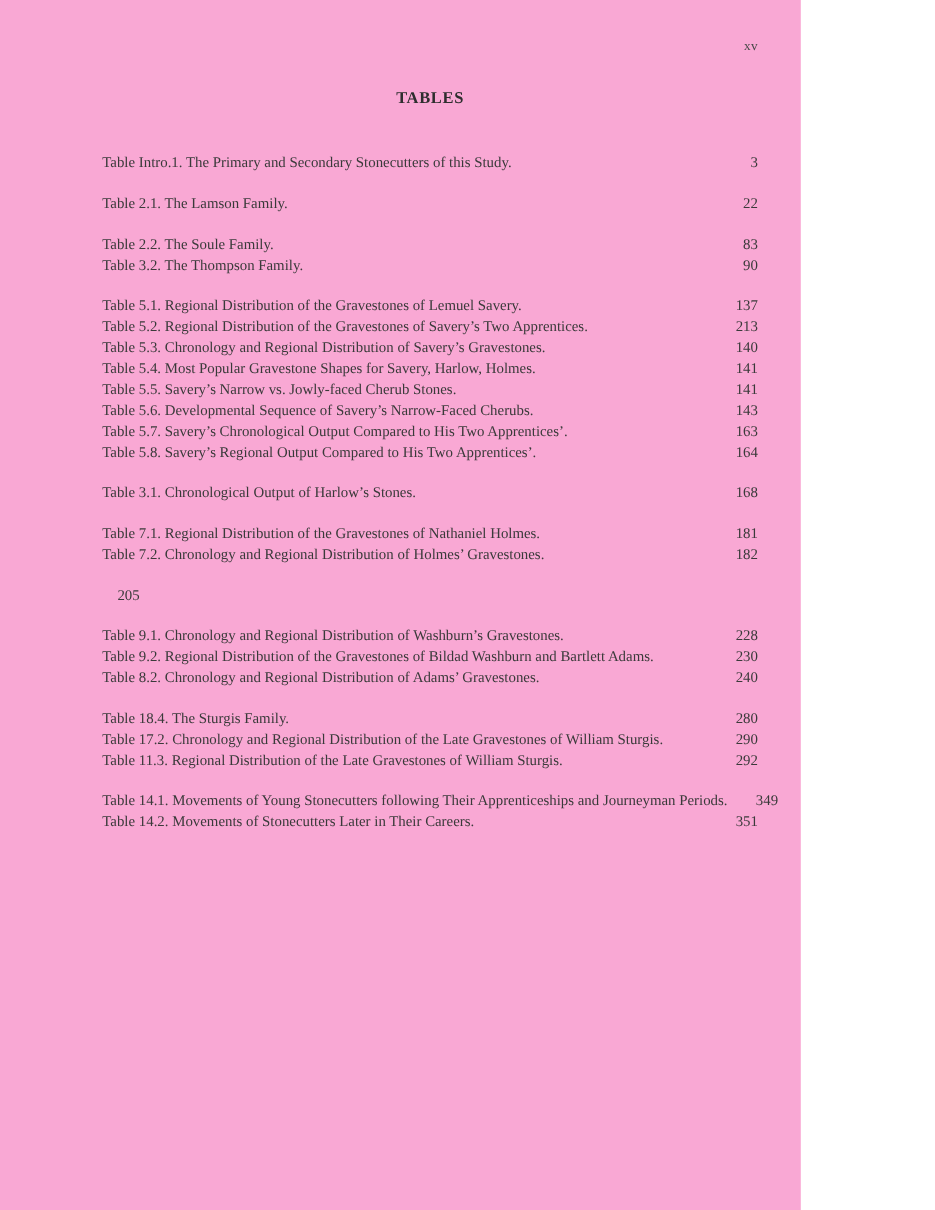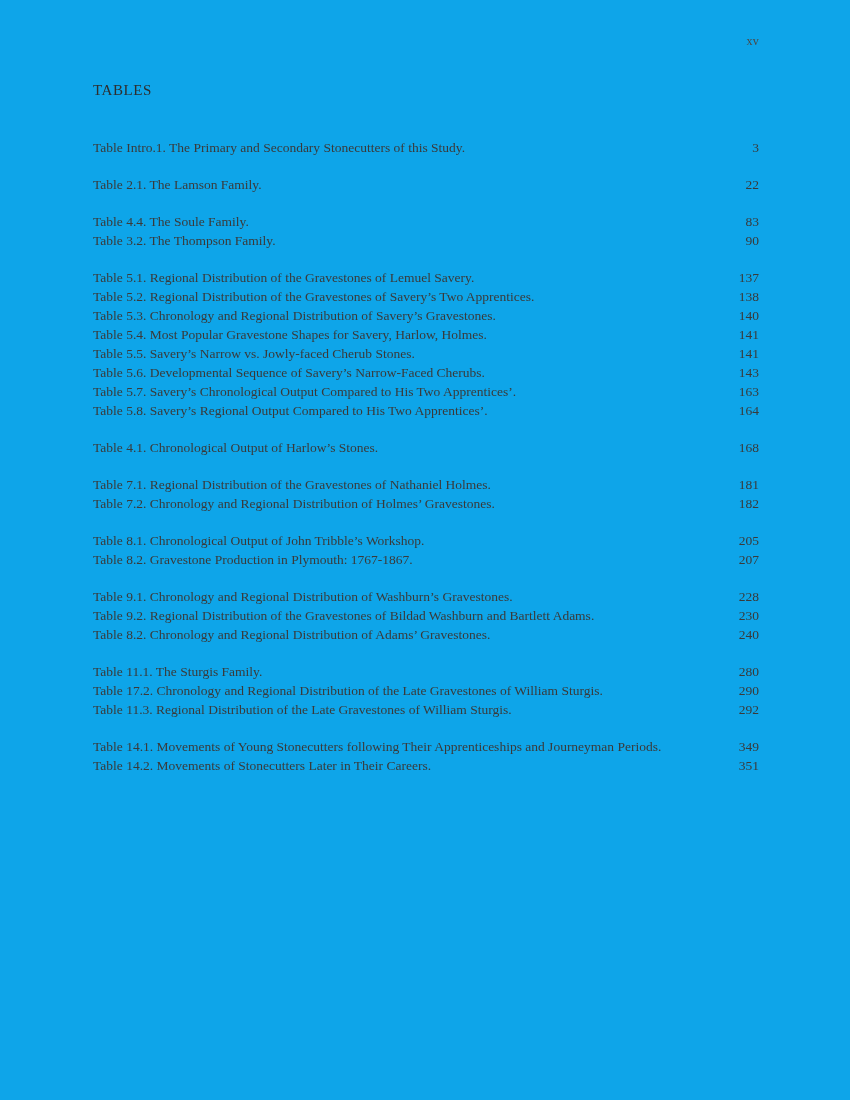--- a/index.html
+++ b/index.html
@@ -9,13 +9,13 @@
   }
   .page {
     position: relative;
-    width: 850px;
+    width: 728px;
     height: 1100px;
     box-sizing: border-box;
-    background: #0ea5e9;
+    background: #f9a8d4;
     font-family: "Liberation Serif", serif;
     color: #3a3a3a;
-    padding: 34px 91px 0 93px;
+    padding: 34px 39px 0 93px;
     overflow: hidden;
   }
   .folio {

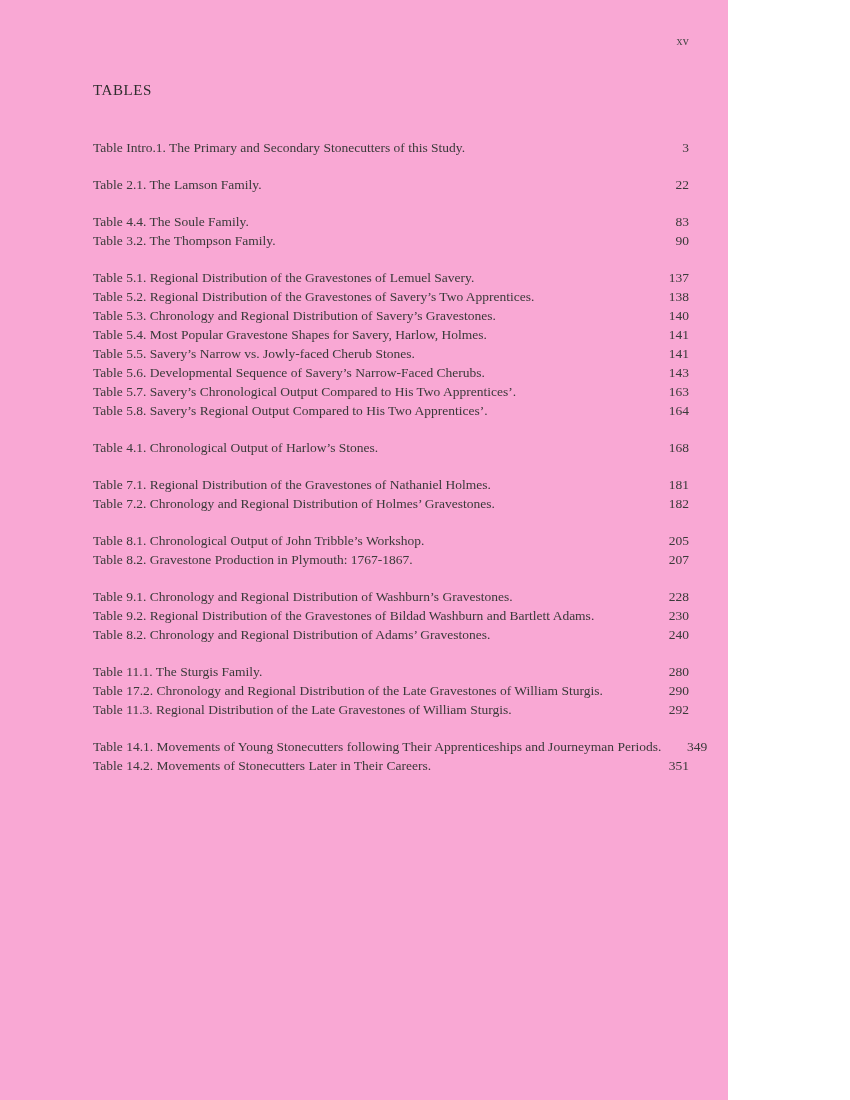--- a/index.html
+++ b/index.html
@@ -26,8 +26,9 @@
     letter-spacing: 0.3px;
   }
   .doc-title {
+    text-align: center;
     font-size: 15px;
-    font-weight: 400;
+    font-weight: 700;
     letter-spacing: 0.6px;
     color: #2e2e2e;
     margin: 33px 0 0 0;

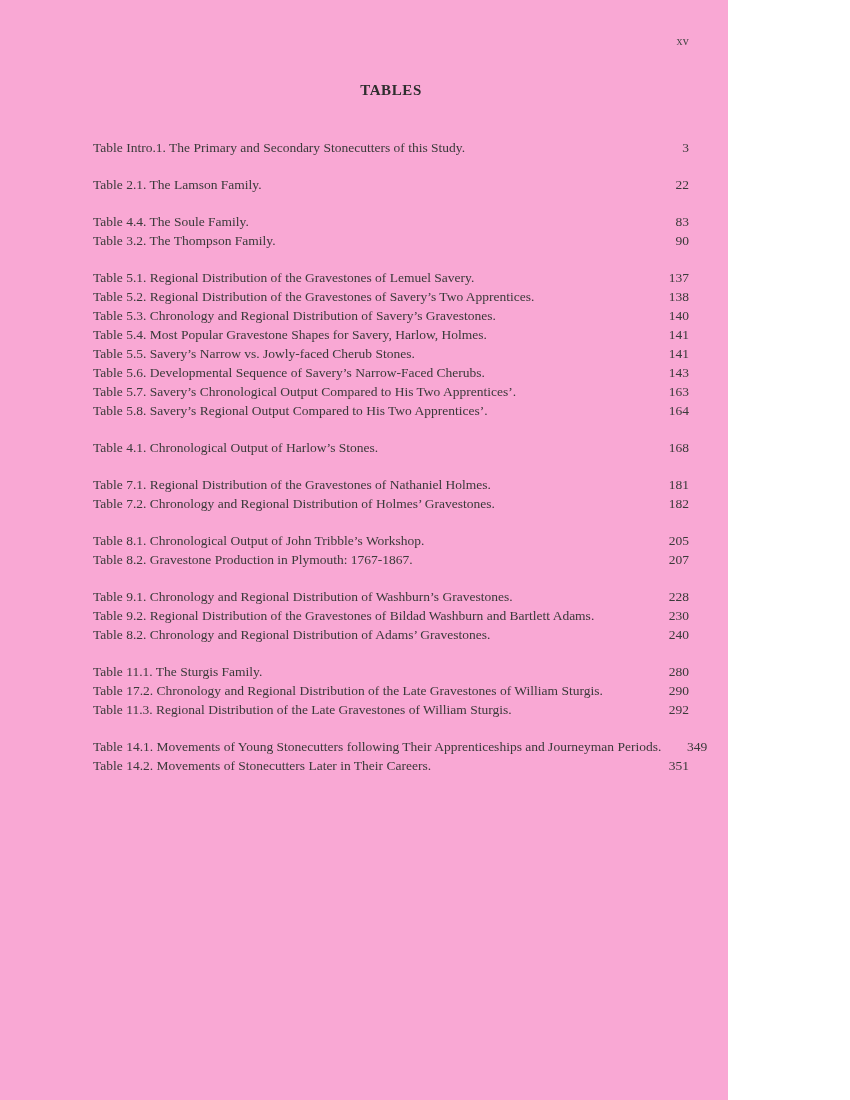--- a/index.html
+++ b/index.html
@@ -79,7 +79,7 @@
 </div>
       <div class="toc-group">
   <div class="entry">
-    <span class="entry-label">Table 4.4. The Soule Family.</span>
+    <span class="entry-label">Table 2.2. The Soule Family.</span>
     <span class="entry-page">83</span>
   </div>
 

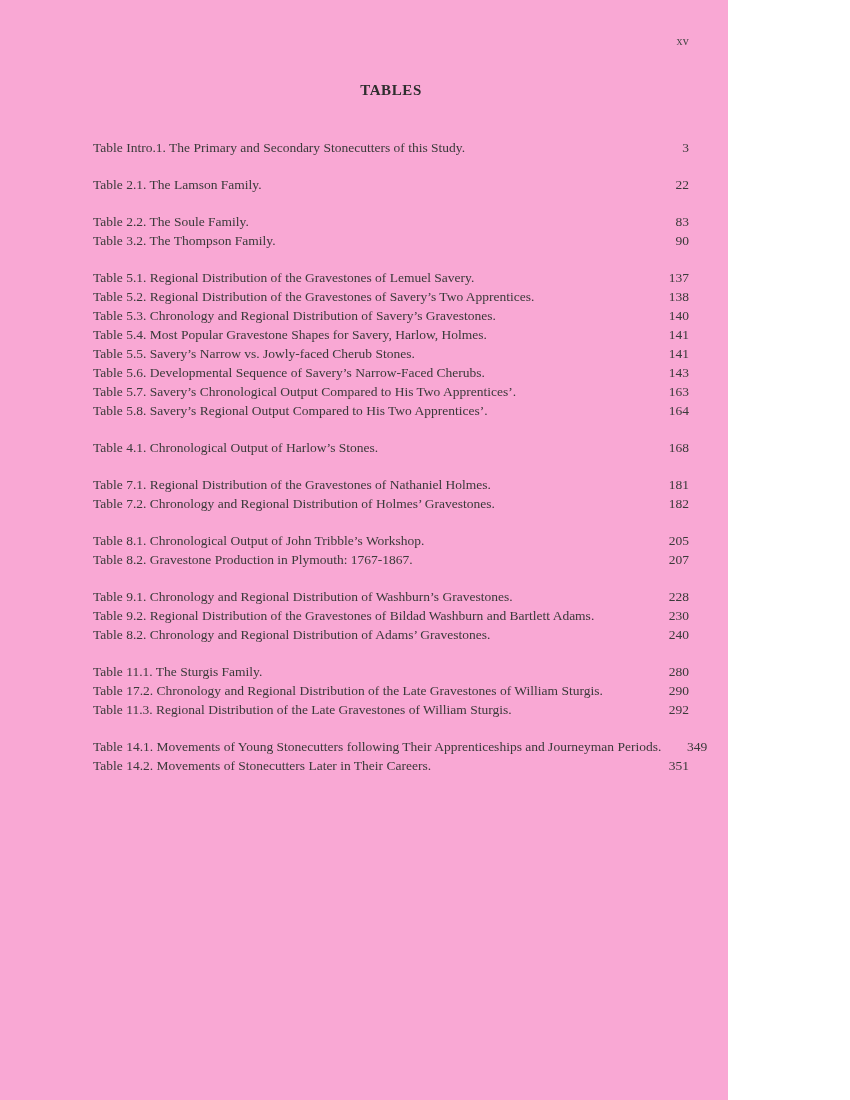--- a/index.html
+++ b/index.html
@@ -96,7 +96,7 @@
 
   <div class="entry">
     <span class="entry-label">Table 5.2. Regional Distribution of the Gravestones of Savery’s Two Apprentices.</span>
-    <span class="entry-page">138</span>
+    <span class="entry-page">213</span>
   </div>
 
   <div class="entry">

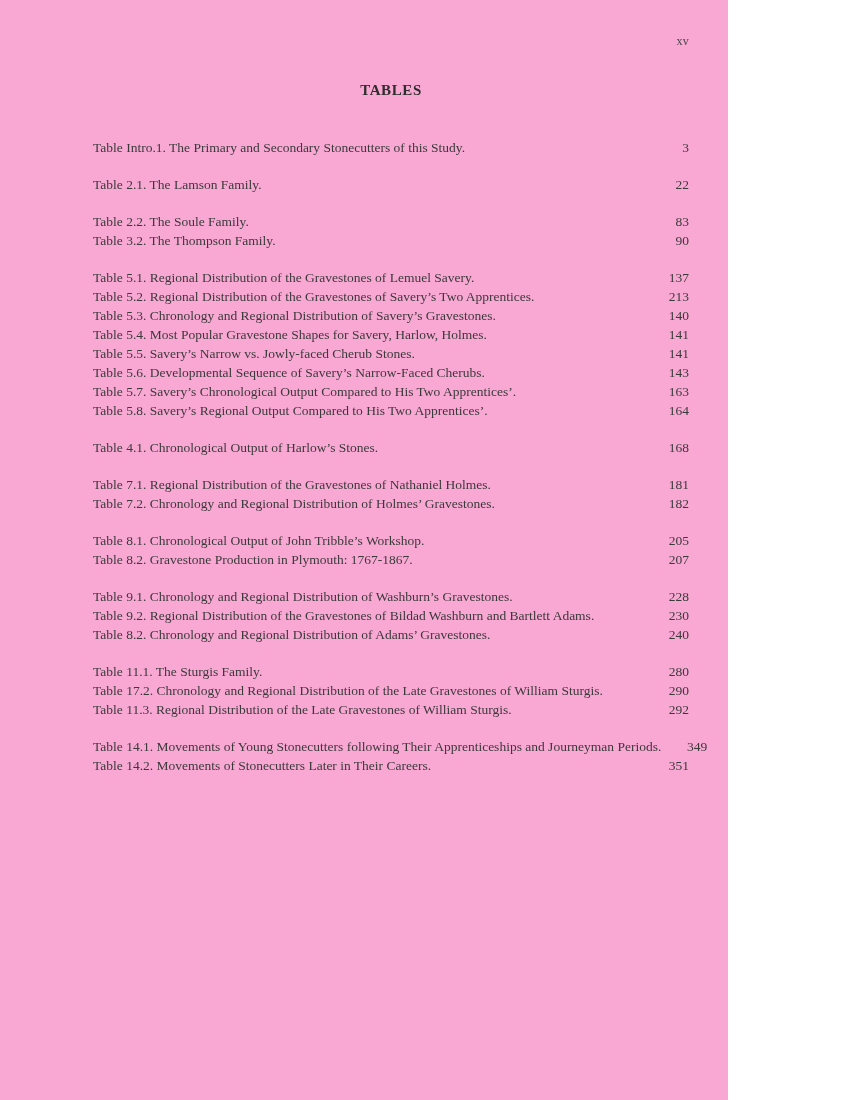--- a/index.html
+++ b/index.html
@@ -131,7 +131,7 @@
 </div>
       <div class="toc-group">
   <div class="entry">
-    <span class="entry-label">Table 4.1. Chronological Output of Harlow’s Stones.</span>
+    <span class="entry-label">Table 3.1. Chronological Output of Harlow’s Stones.</span>
     <span class="entry-page">168</span>
   </div>
 </div>

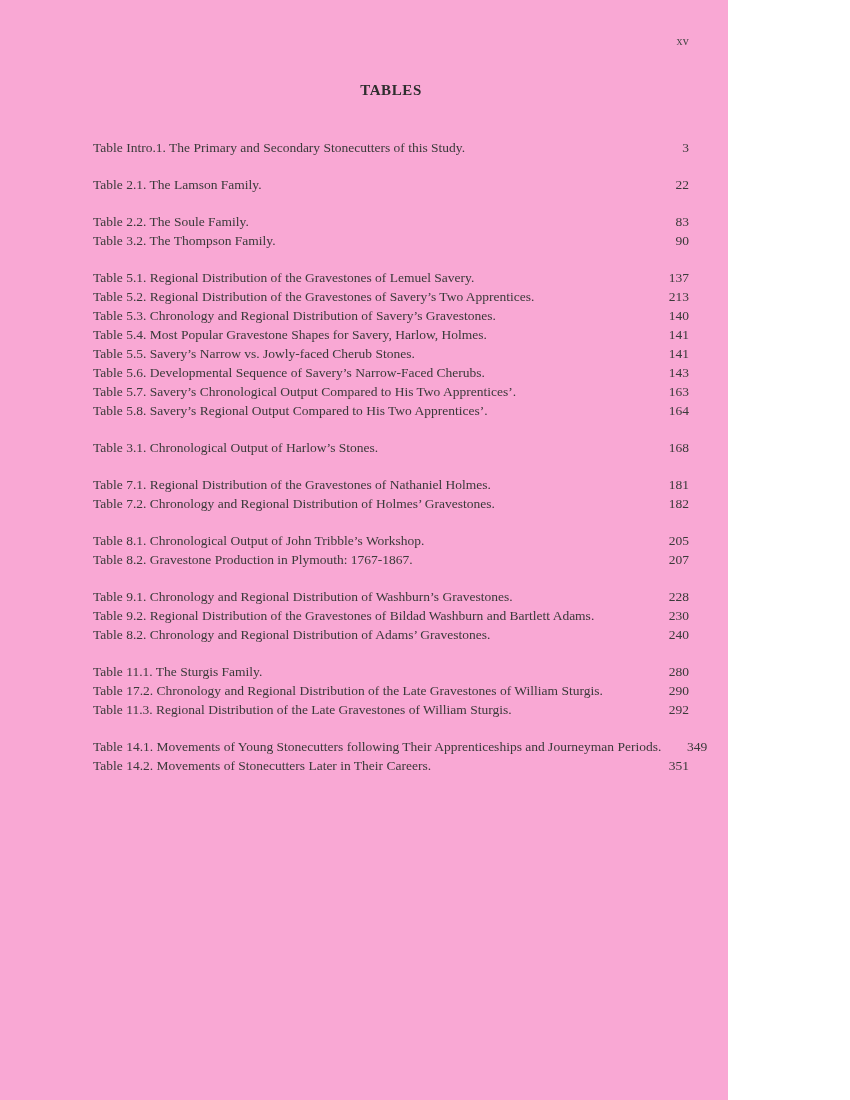--- a/index.html
+++ b/index.html
@@ -148,7 +148,6 @@
 </div>
       <div class="toc-group">
   <div class="entry">
-    <span class="entry-label">Table 8.1. Chronological Output of John Tribble’s Workshop.</span>
     <span class="entry-page">205</span>
   </div>
 

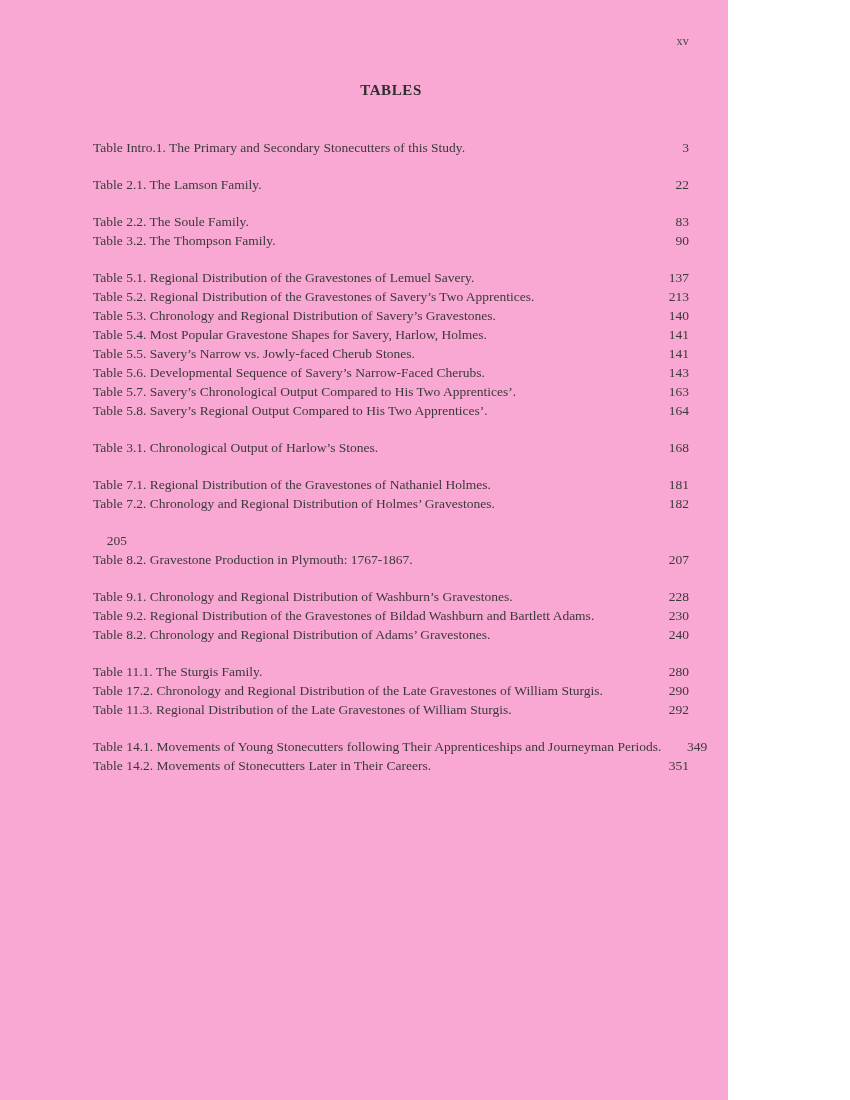--- a/index.html
+++ b/index.html
@@ -151,10 +151,6 @@
     <span class="entry-page">205</span>
   </div>
 
-  <div class="entry">
-    <span class="entry-label">Table 8.2. Gravestone Production in Plymouth: 1767-1867.</span>
-    <span class="entry-page">207</span>
-  </div>
 </div>
       <div class="toc-group">
   <div class="entry">

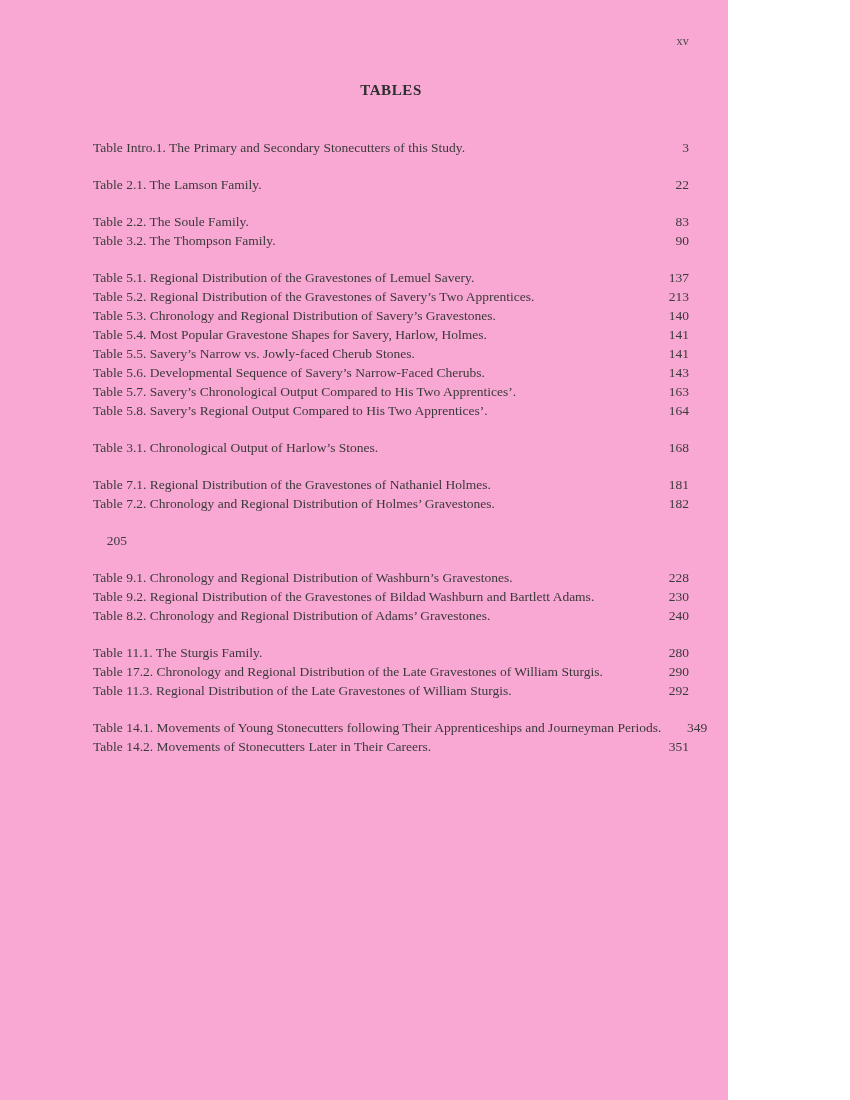--- a/index.html
+++ b/index.html
@@ -170,7 +170,7 @@
 </div>
       <div class="toc-group">
   <div class="entry">
-    <span class="entry-label">Table 11.1. The Sturgis Family.</span>
+    <span class="entry-label">Table 18.4. The Sturgis Family.</span>
     <span class="entry-page">280</span>
   </div>
 

